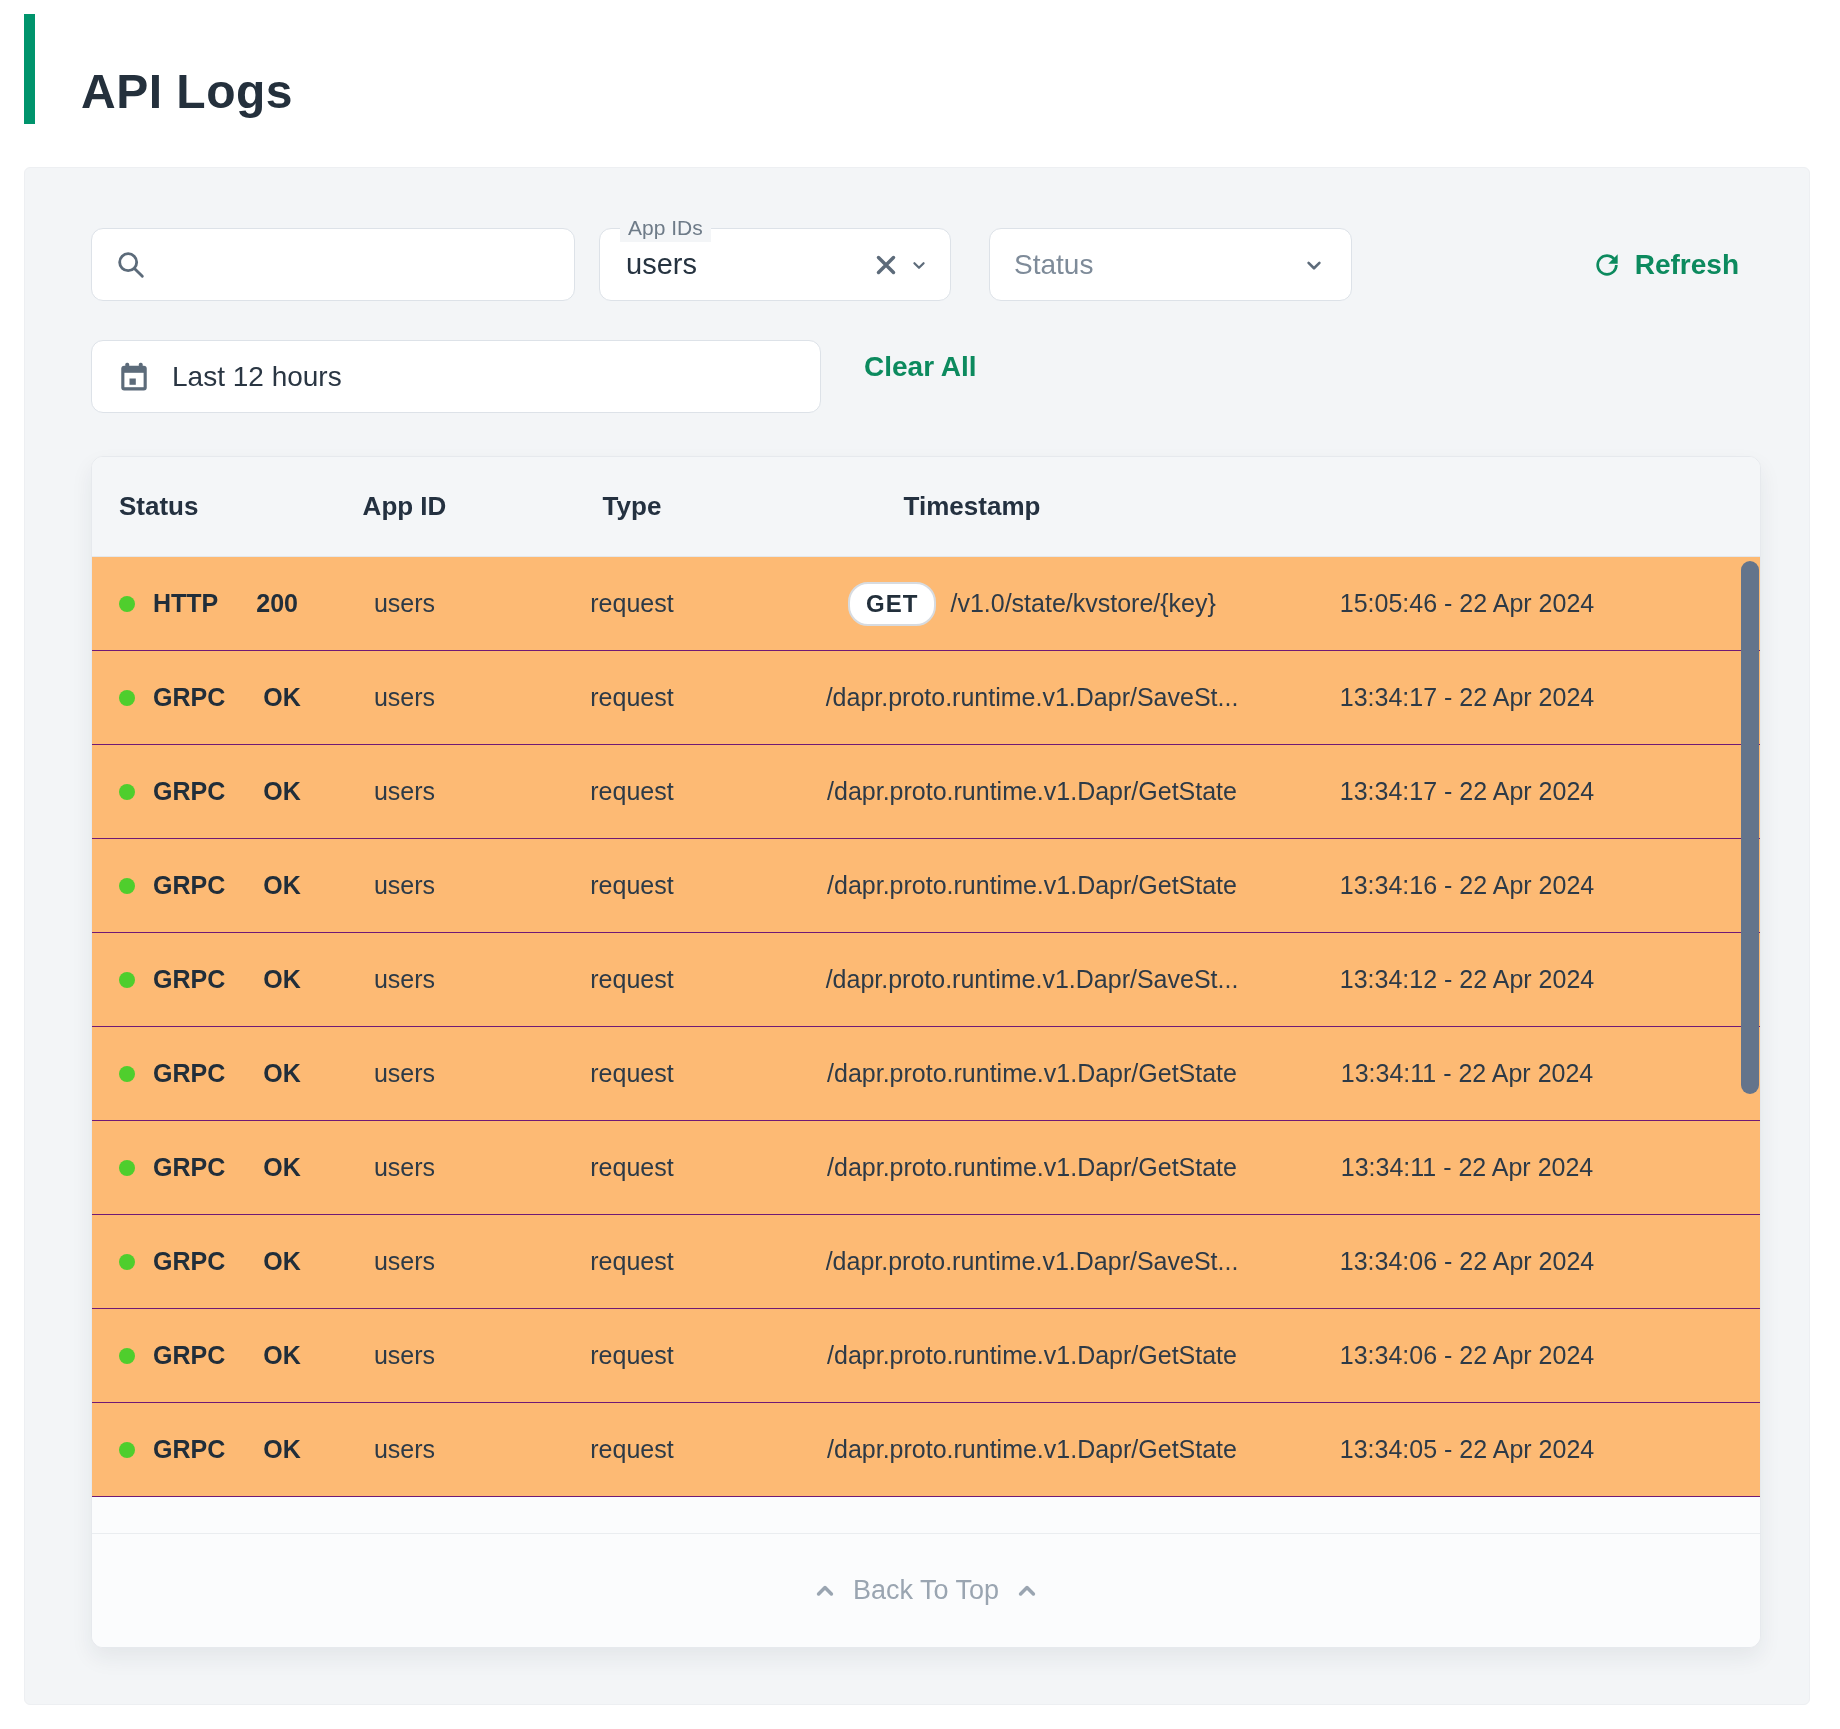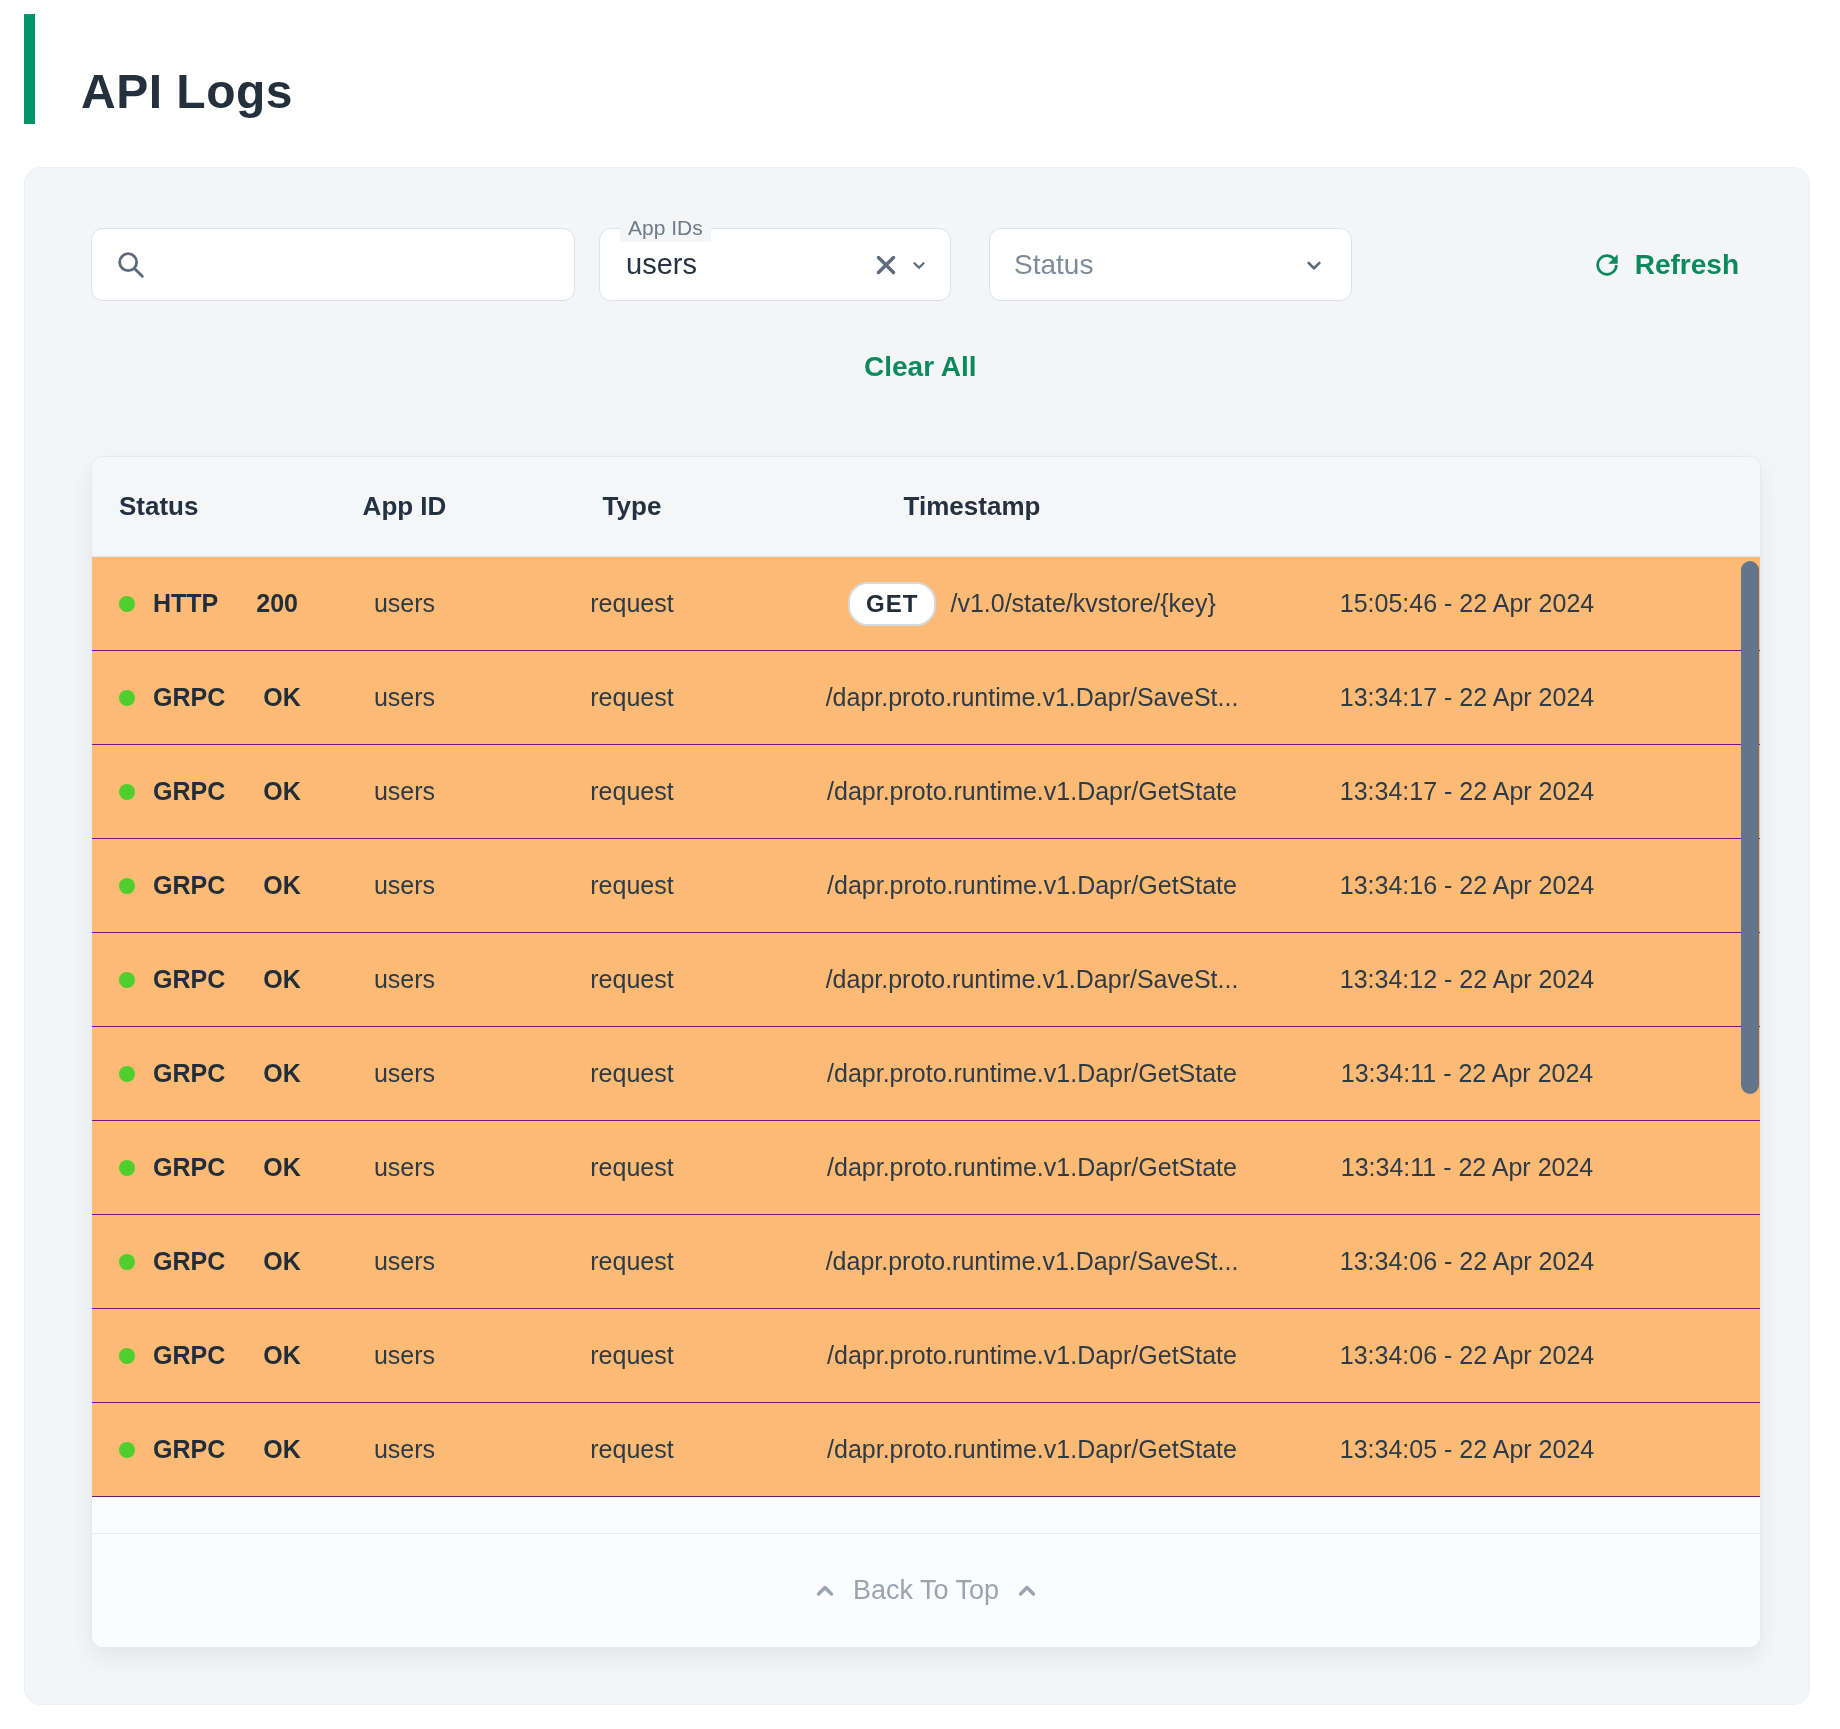--- a/index.html
+++ b/index.html
@@ -28,7 +28,7 @@
   
   .filter-card{
     position:absolute;left:24px;top:167px;width:1786px;height:1538px;
-    background:#f3f5f7;border:1px solid #edeff2;border-radius:16px;
+    background:#f3f5f7;border:1px solid #edeff2;border-radius:6px;
   }
 
   .field{

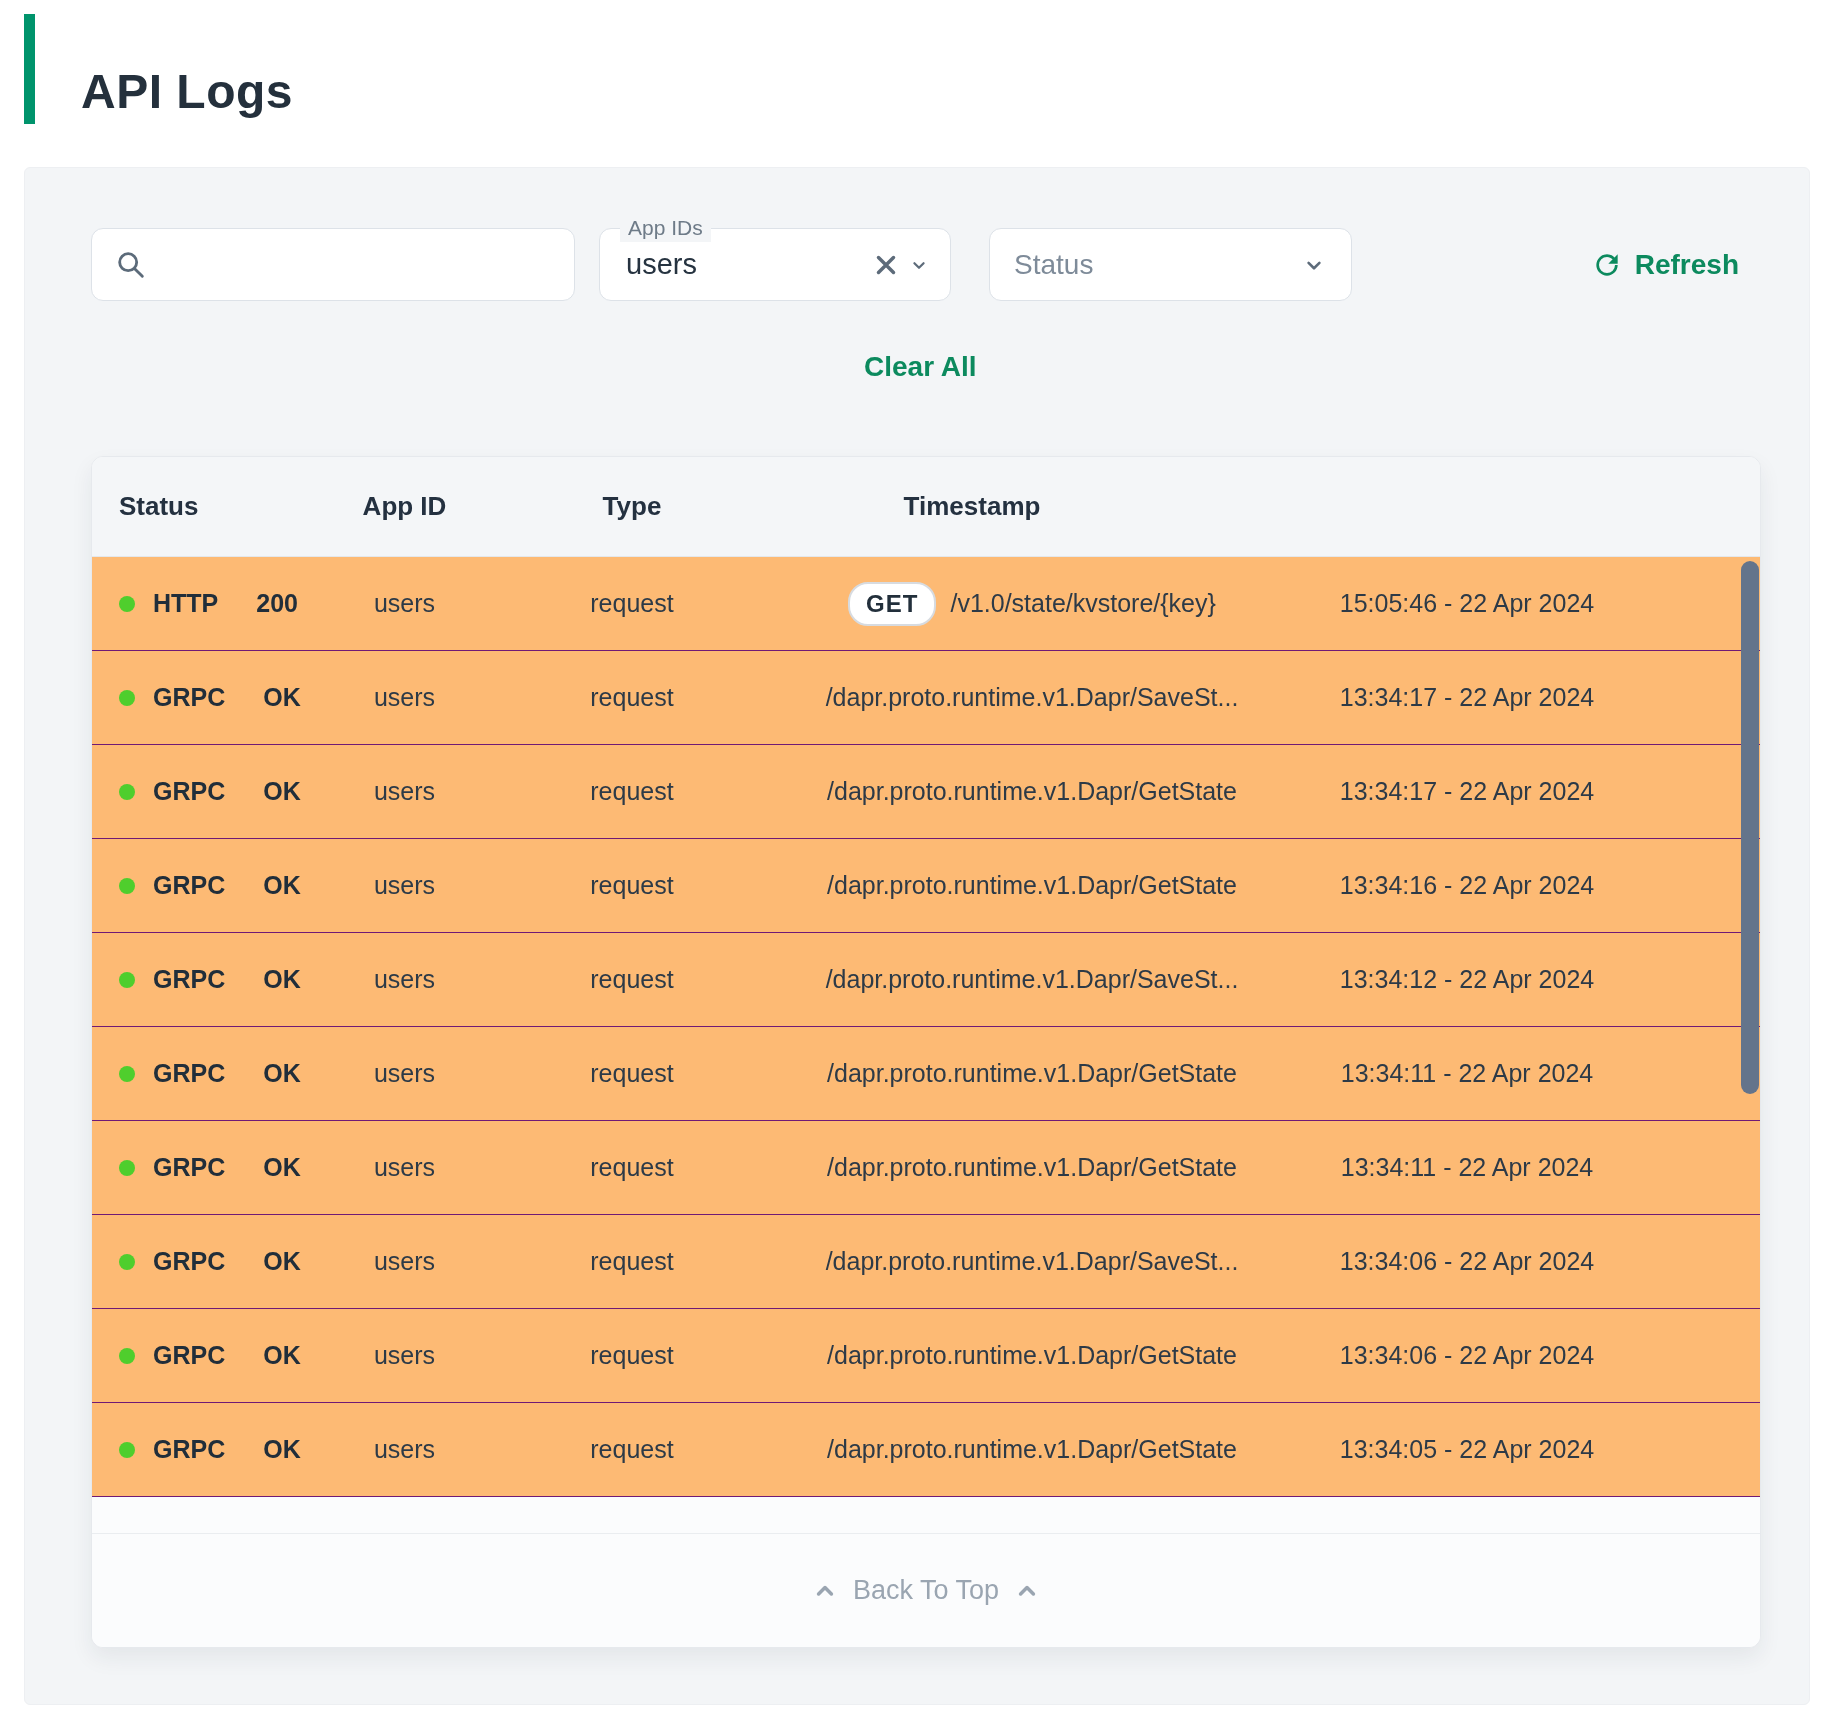--- a/index.html
+++ b/index.html
@@ -162,6 +162,18 @@
     <span>Refresh</span>
   </button>
 
+  <div class="field date-box">
+    <span>
+      <svg width="36" height="36" viewBox="0 0 24 24" fill="none">
+        <rect x="3.5" y="4.5" width="17" height="16.5" rx="2" fill="#5c6b7a"></rect>
+        <rect x="6.2" y="2.5" width="2.6" height="4.2" rx="1.1" fill="#5c6b7a"></rect>
+        <rect x="15.2" y="2.5" width="2.6" height="4.2" rx="1.1" fill="#5c6b7a"></rect>
+        <rect x="5.6" y="9.2" width="12.8" height="9.6" fill="#ffffff"></rect>
+        <rect x="9" y="13" width="4.2" height="4.2" fill="#5c6b7a"></rect>
+      </svg>
+    </span>
+    <span class="date-value">Last 12 hours</span>
+  </div>
 
   <button class="clear-all">
     <span>Clear All</span>

